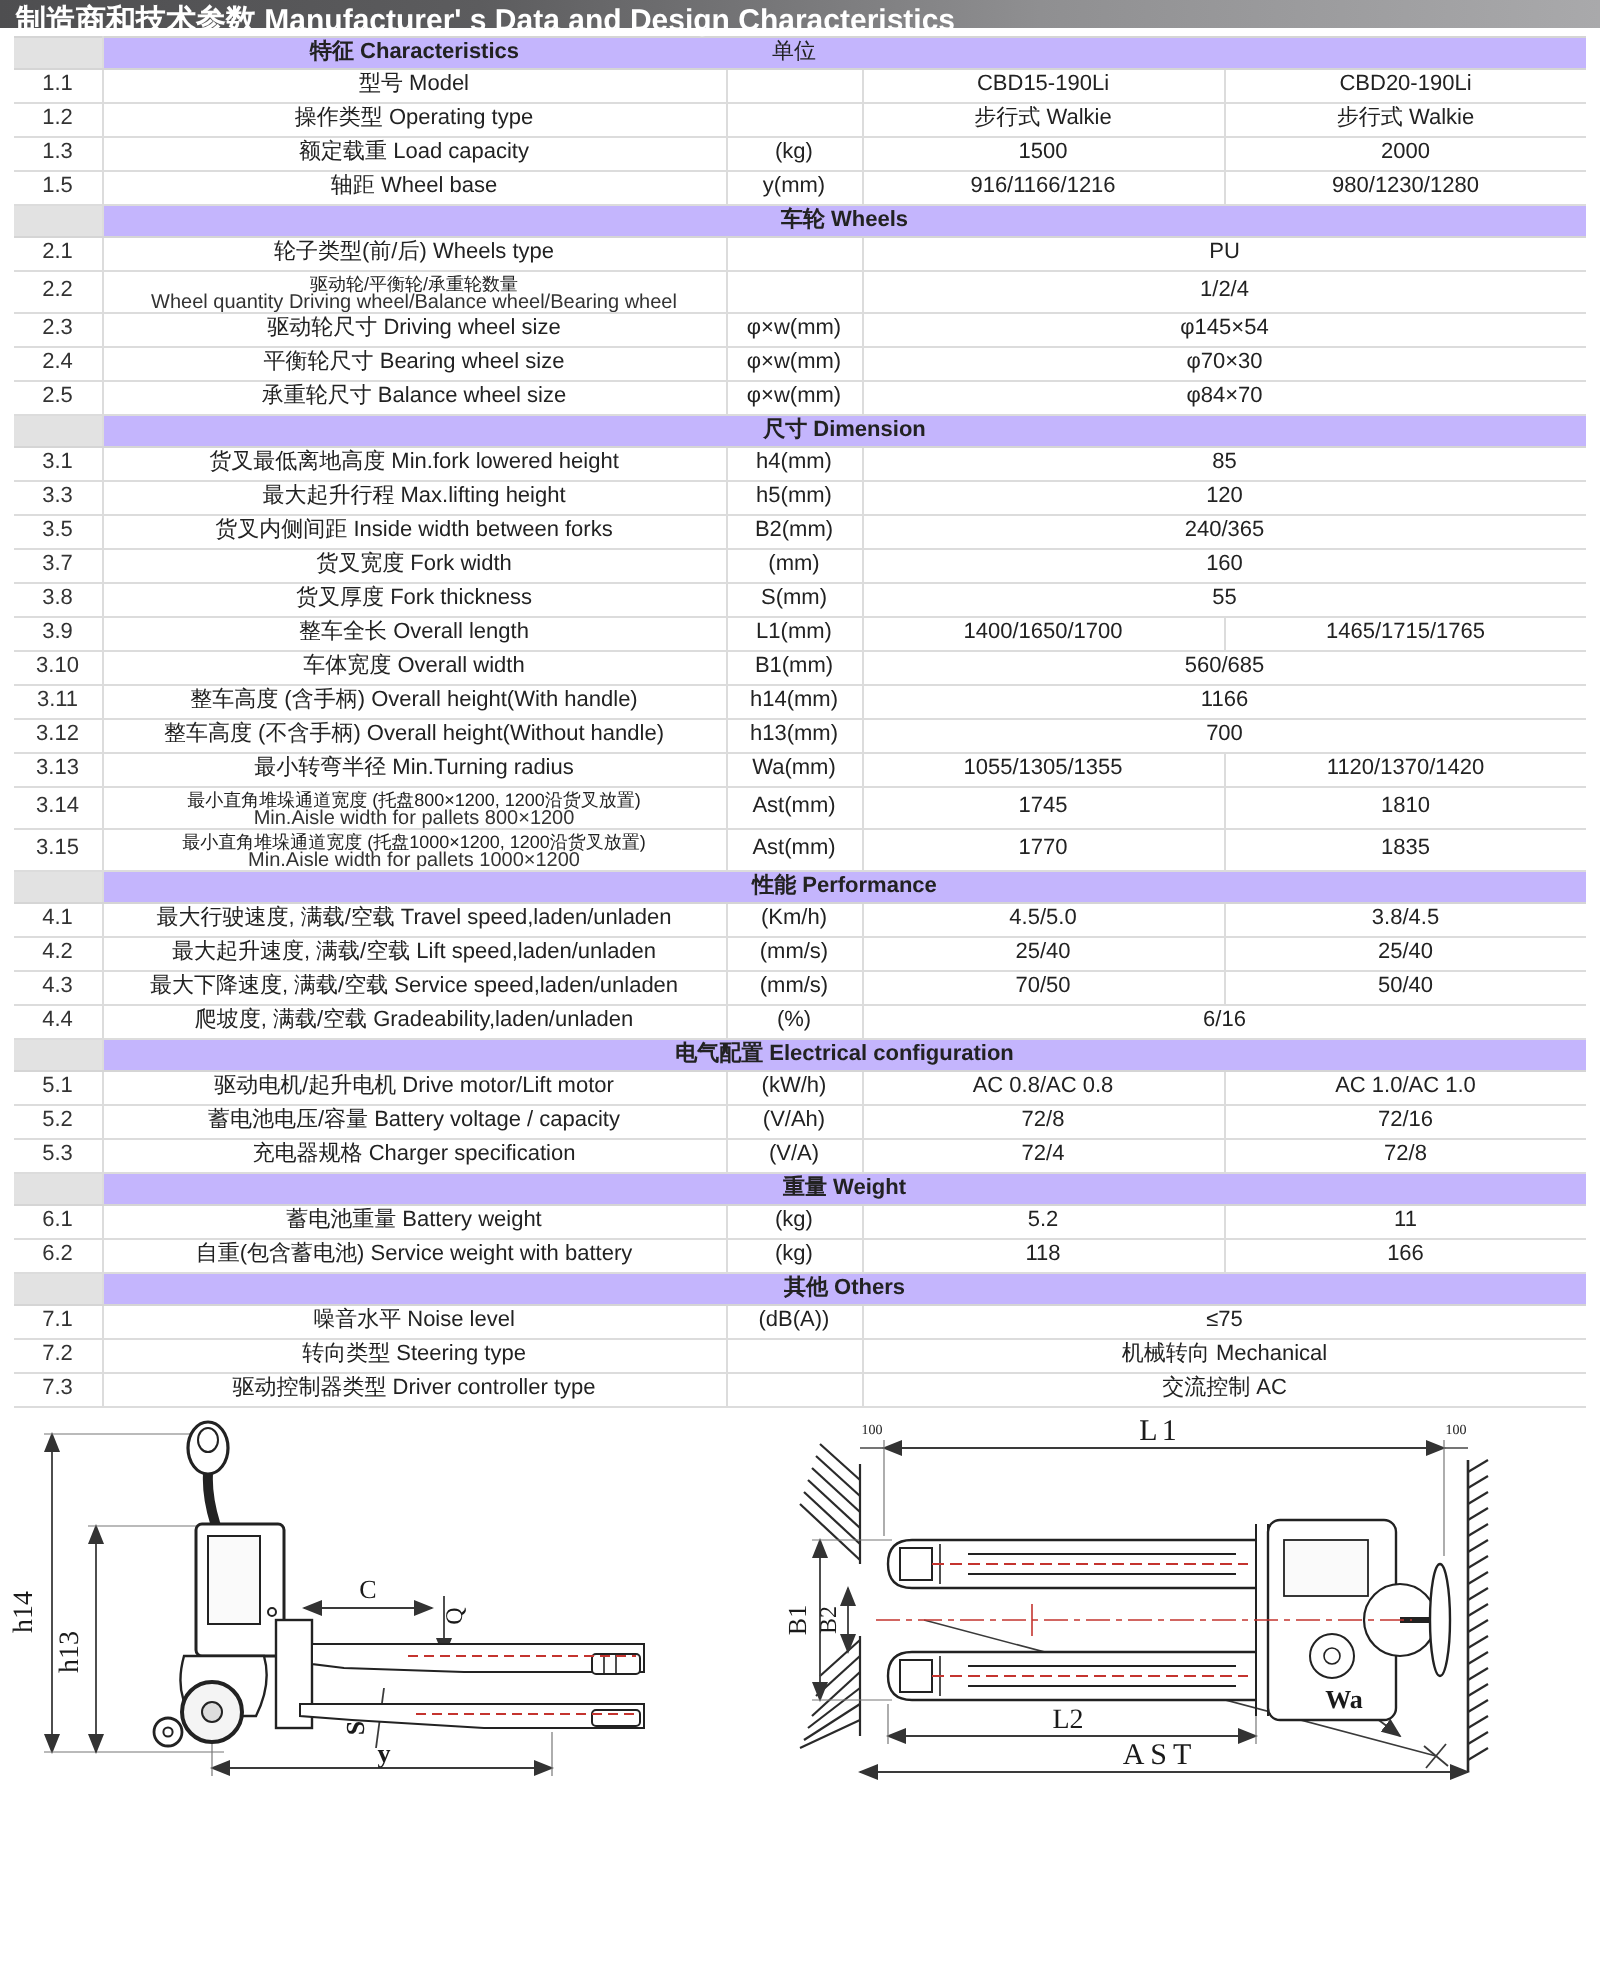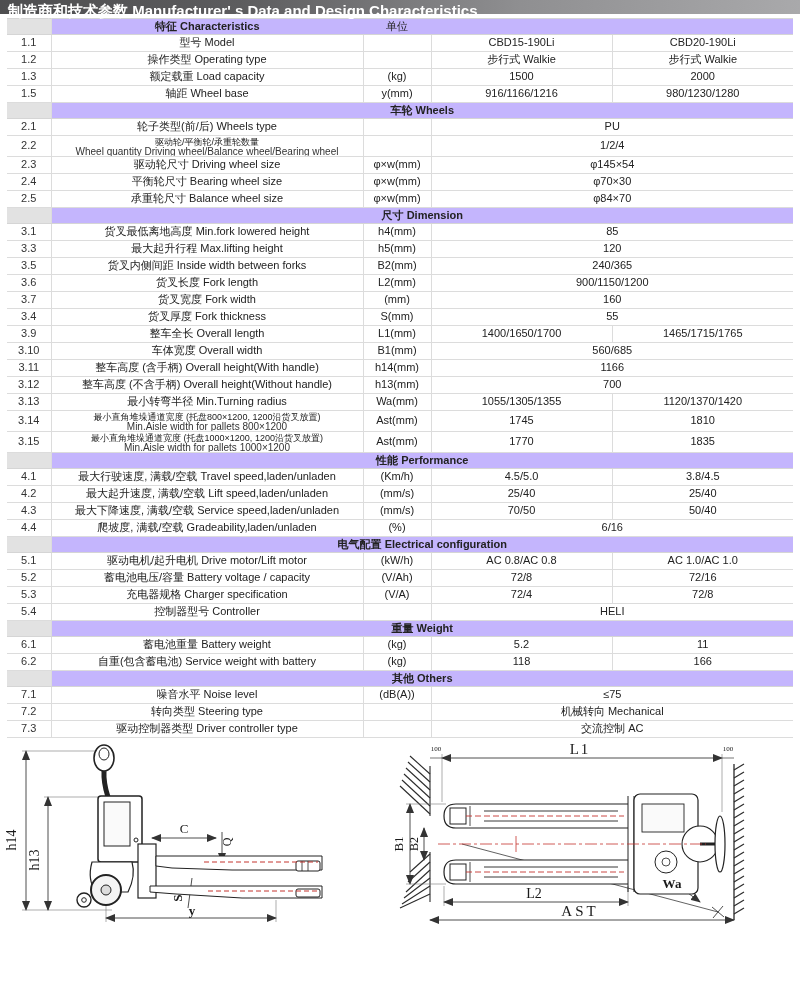--- a/index.html
+++ b/index.html
@@ -146,12 +146,6 @@
         <td class="vm" colspan="2">240/365</td>
       </tr>
       <tr>
-        <td class="no">3.6</td>
-        <td class="desc">货叉长度 Fork length</td>
-        <td class="unit">L2(mm)</td>
-        <td class="vm" colspan="2">900/1150/1200</td>
-      </tr>
-      <tr>
         <td class="no">3.7</td>
         <td class="desc">货叉宽度 Fork width</td>
         <td class="unit">(mm)</td>

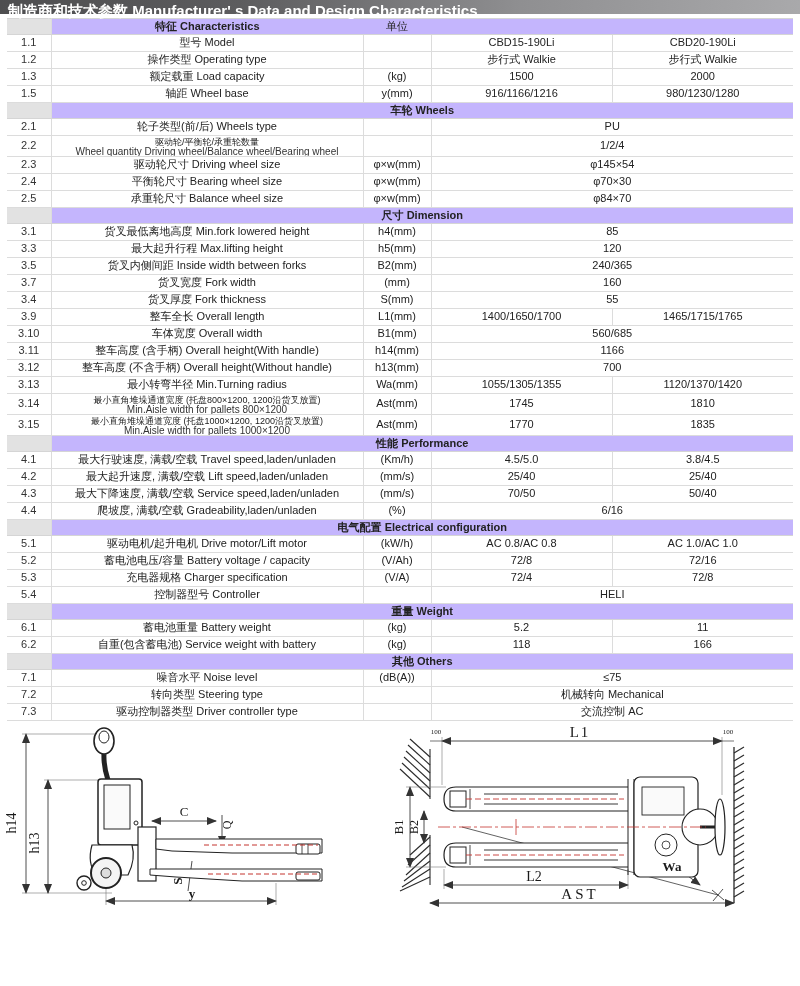--- a/index.html
+++ b/index.html
@@ -152,7 +152,7 @@
         <td class="vm" colspan="2">160</td>
       </tr>
       <tr>
-        <td class="no">3.4</td>
+        <td class="no">3.8</td>
         <td class="desc">货叉厚度 Fork thickness</td>
         <td class="unit">S(mm)</td>
         <td class="vm" colspan="2">55</td>

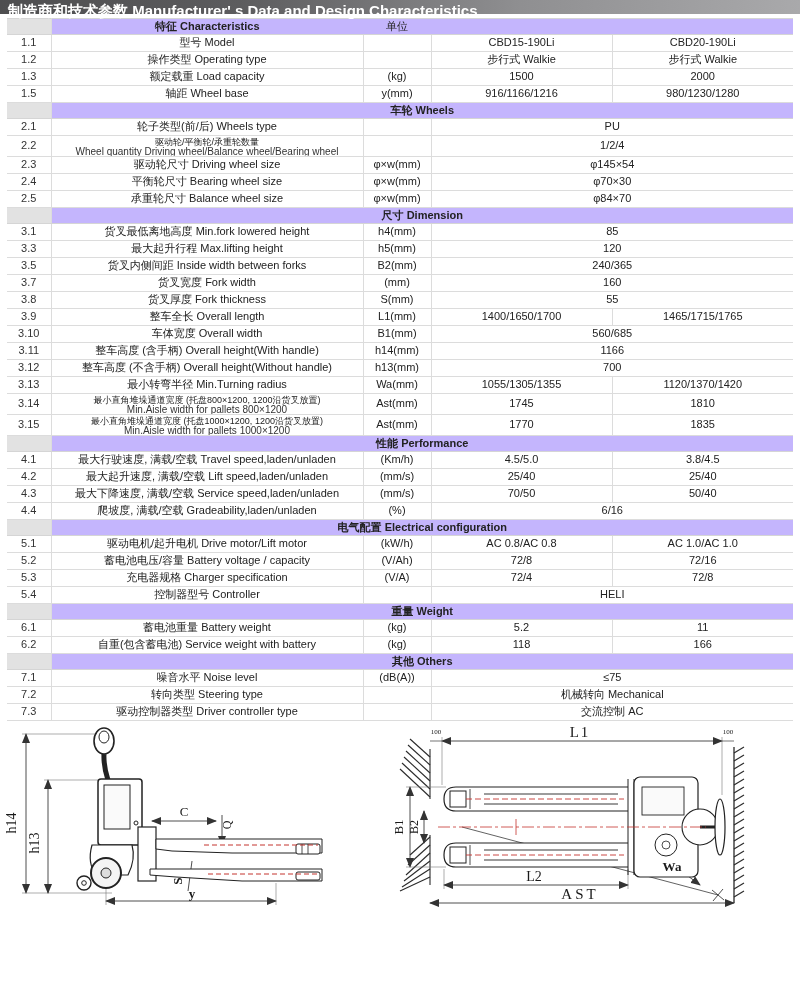--- a/index.html
+++ b/index.html
@@ -265,12 +265,6 @@
         <td class="v1">72/4</td>
         <td class="v2">72/8</td>
       </tr>
-      <tr>
-        <td class="no">5.4</td>
-        <td class="desc">控制器型号 Controller</td>
-        <td class="unit"></td>
-        <td class="vm" colspan="2">HELI</td>
-      </tr>
       <tr class="sec">
         <td class="no"></td>
         <td class="desc" colspan="4">重量 Weight</td>

